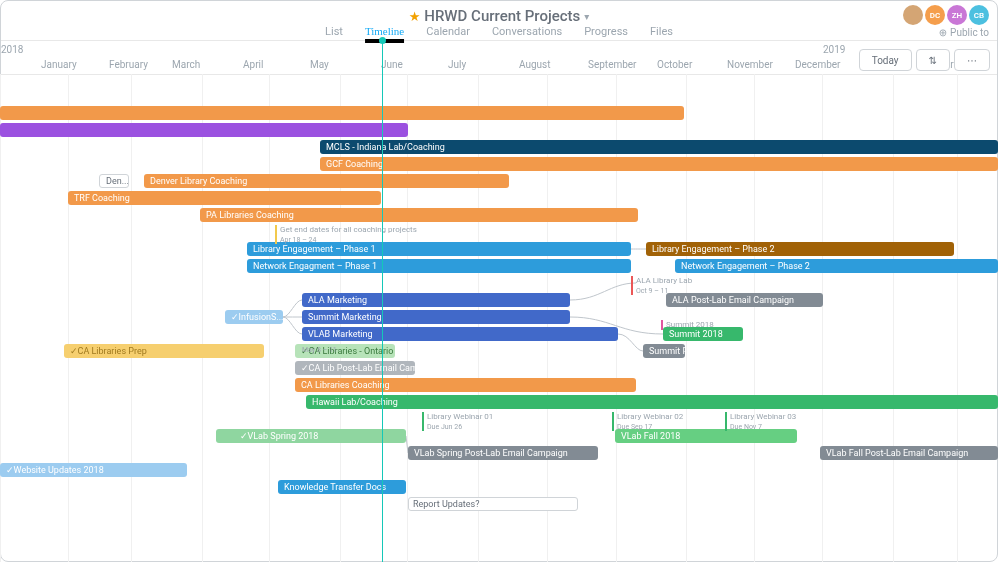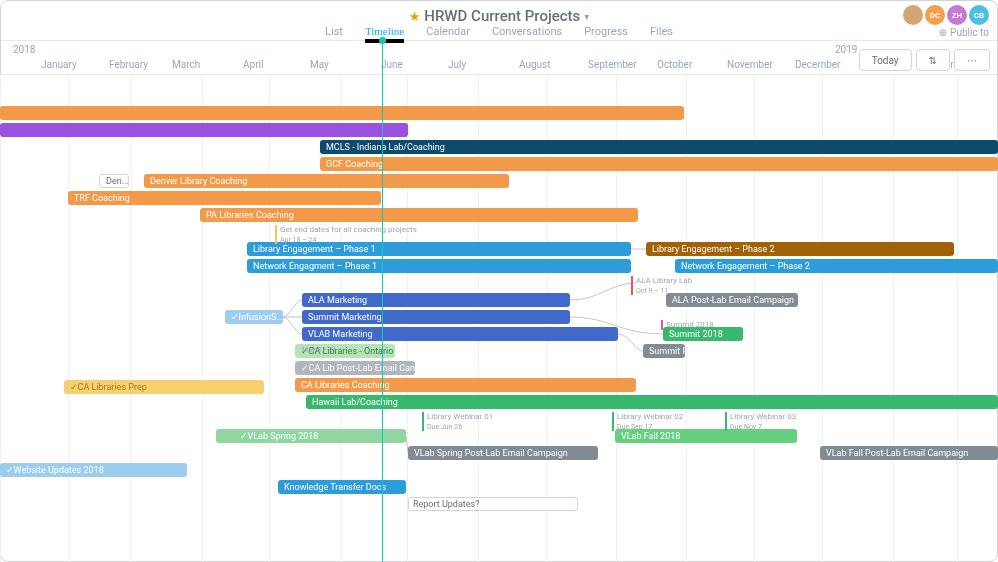--- a/index.html
+++ b/index.html
@@ -25,7 +25,7 @@
 
   
   .ruler { position: relative; height: 34px; border-bottom: 1px solid #e8e8e8; }
-  .year { position: absolute; top: 3px; font-size: 10px; color: #9ca6af; margin-left: 12px; }
+  .year { position: absolute; top: 3px; font-size: 10px; color: #9ca6af; }
   .month { position: absolute; top: 18px; font-size: 10px; color: #9ca6af; padding-left: 40px; }
 
   .controls { position: absolute; right: 8px; top: 49px; display: flex; gap: 4px; z-index: 50; }

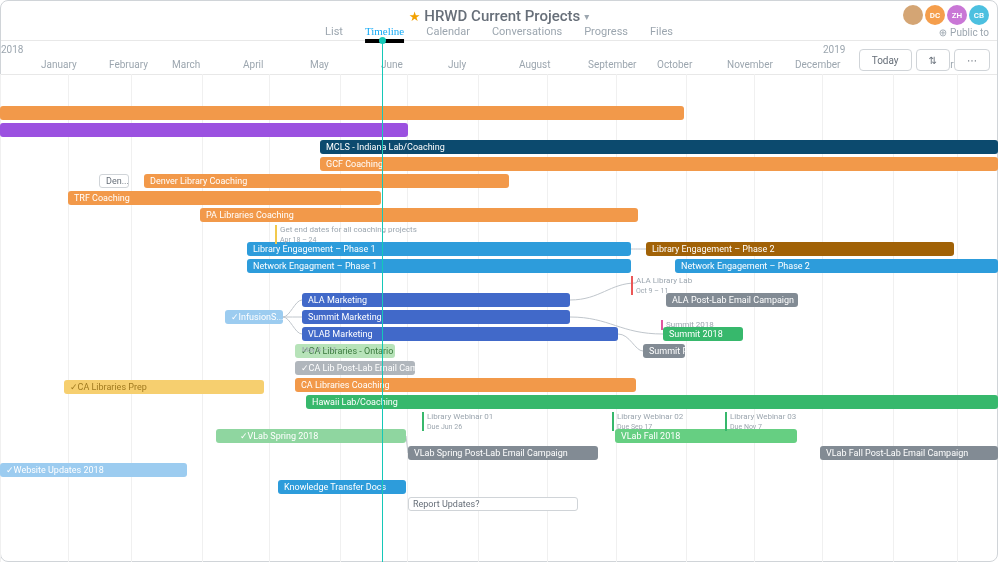--- a/index.html
+++ b/index.html
@@ -147,7 +147,7 @@
     <div class="bar" style="left: 247px; width: 384px; top: 185px; background: rgb(45, 156, 219);">Network Engagment – Phase 1</div>
     <div class="bar" style="left: 675px; width: 323px; top: 185px; background: rgb(45, 156, 219);">Network Engagement – Phase 2</div>
     <div class="bar" style="left: 302px; width: 268px; top: 219px; background: rgb(65, 105, 201);">ALA Marketing</div>
-    <div class="bar" style="left: 666px; width: 132px; top: 219px; background: rgb(130, 139, 148);">ALA Post-Lab Email Campaign</div>
+    <div class="bar" style="left: 666px; width: 157px; top: 219px; background: rgb(130, 139, 148);">ALA Post-Lab Email Campaign</div>
     <div class="bar check" style="left: 225px; width: 58px; top: 236px; background: rgb(156, 204, 240);">InfusionS...</div>
     <div class="bar" style="left: 302px; width: 268px; top: 236px; background: rgb(65, 105, 201);">Summit Marketing</div>
     <div class="bar" style="left: 302px; width: 316px; top: 253px; background: rgb(65, 105, 201);">VLAB Marketing</div>

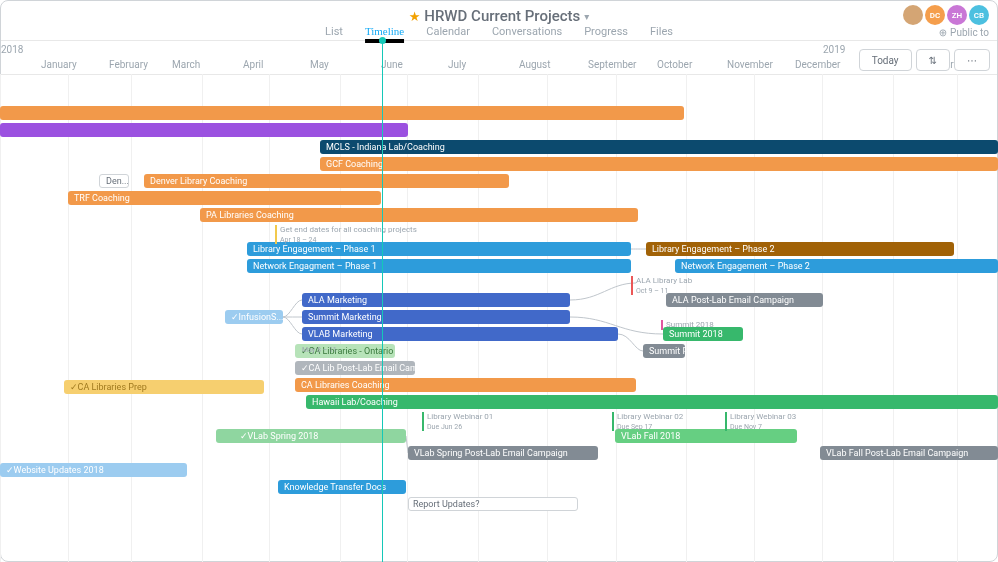--- a/index.html
+++ b/index.html
@@ -152,7 +152,7 @@
     <div class="bar" style="left: 302px; width: 268px; top: 236px; background: rgb(65, 105, 201);">Summit Marketing</div>
     <div class="bar" style="left: 302px; width: 316px; top: 253px; background: rgb(65, 105, 201);">VLAB Marketing</div>
     <div class="bar" style="left: 663px; width: 80px; top: 253px; background: rgb(55, 184, 108);">Summit 2018</div>
-    <div class="bar check" style="left: 64px; width: 200px; top: 270px; background: rgb(246, 207, 111); color: rgb(160, 122, 31); margin-top: 36px;">CA Libraries Prep</div>
+    <div class="bar check" style="left: 64px; width: 200px; top: 270px; background: rgb(246, 207, 111); color: rgb(160, 122, 31);">CA Libraries Prep</div>
     <div class="bar check" style="left: 295px; width: 100px; top: 270px; background: rgb(183, 227, 185); color: rgb(58, 122, 61); text-align: right;">CA Libraries - Ontario Lab</div>
     <div class="bar" style="left: 643px; width: 42px; top: 270px; background: rgb(130, 139, 148);">Summit Po...</div>
     <div class="bar check" style="left: 295px; width: 120px; top: 287px; background: rgb(176, 182, 188);">CA Lib Post-Lab Email Campaign</div>

